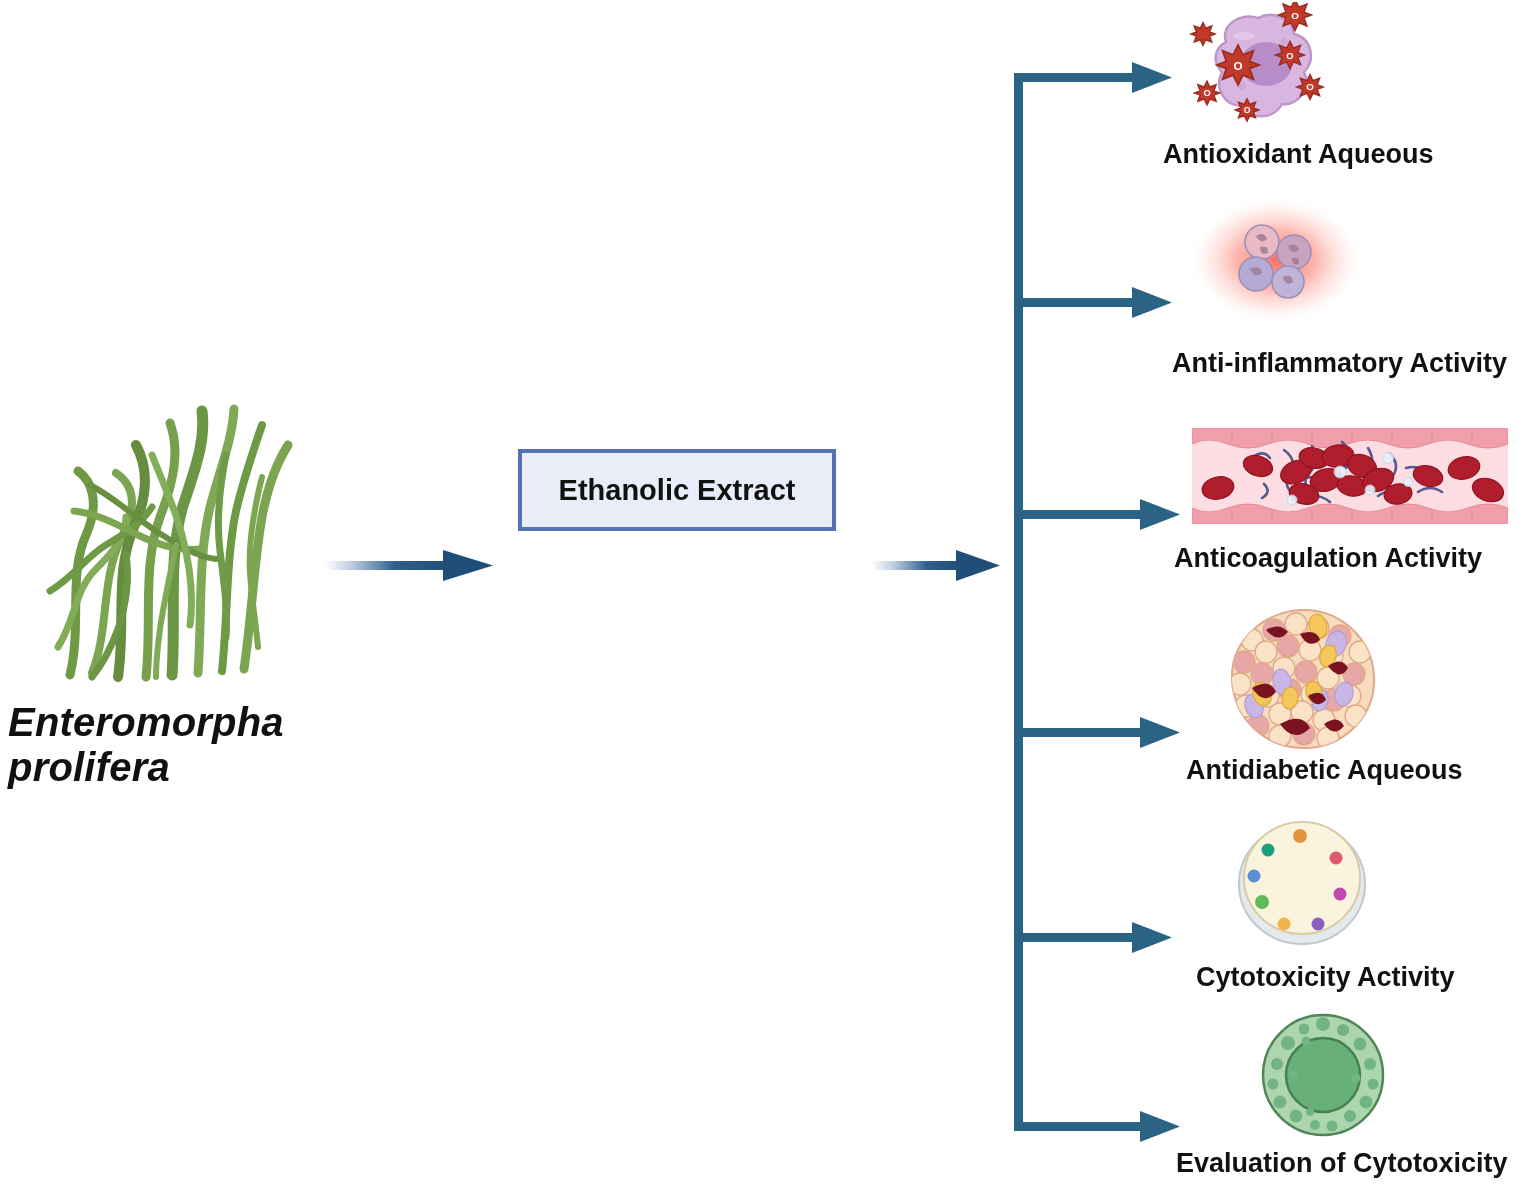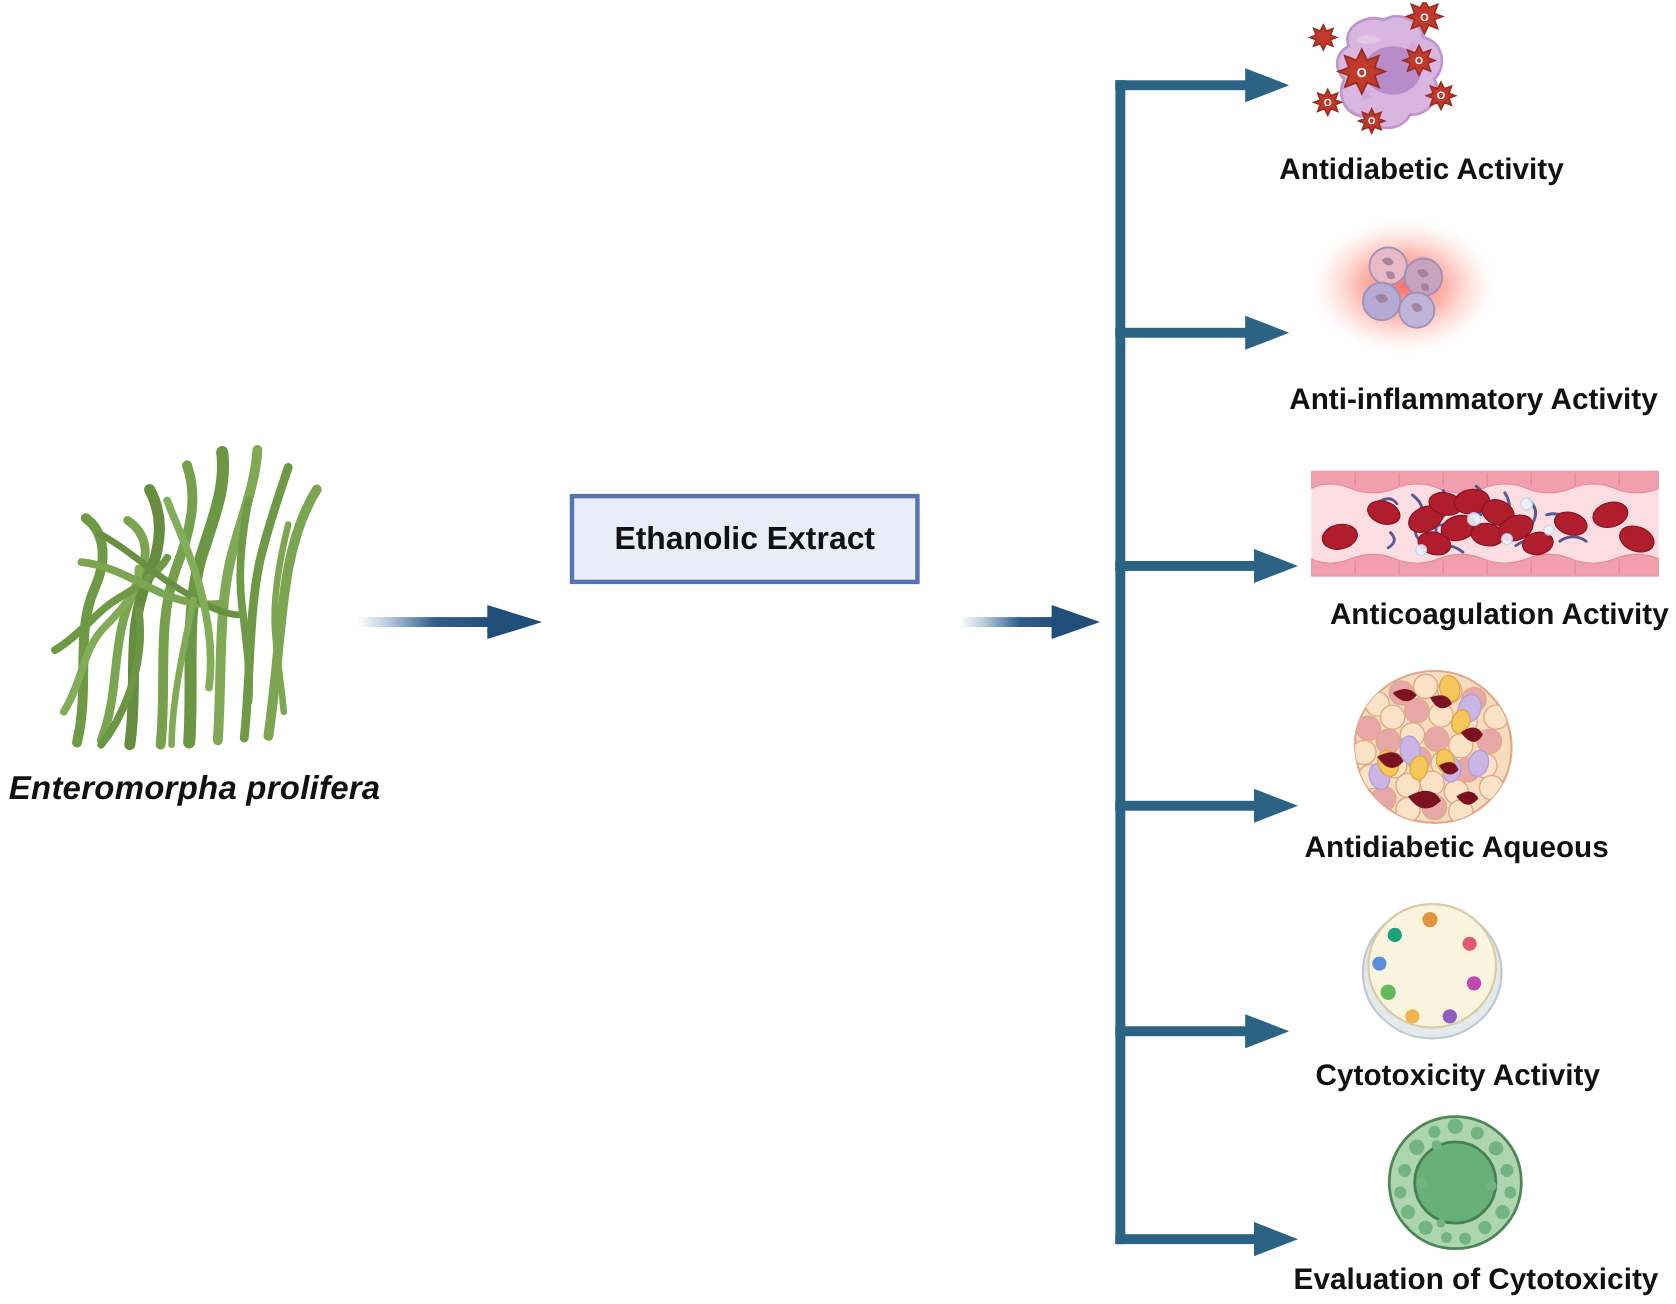--- a/index.html
+++ b/index.html
@@ -177,7 +177,7 @@
         </g>
       </svg>
     </div>
-    <div class="activity-label" style="left:1163px;top:139px;">Antidiabetic Activity</div>
+    <div class="activity-label" style="left:1163px;top:139px;">Antioxidant Aqueous</div>
   </div>
 
   <div class="activity-item">

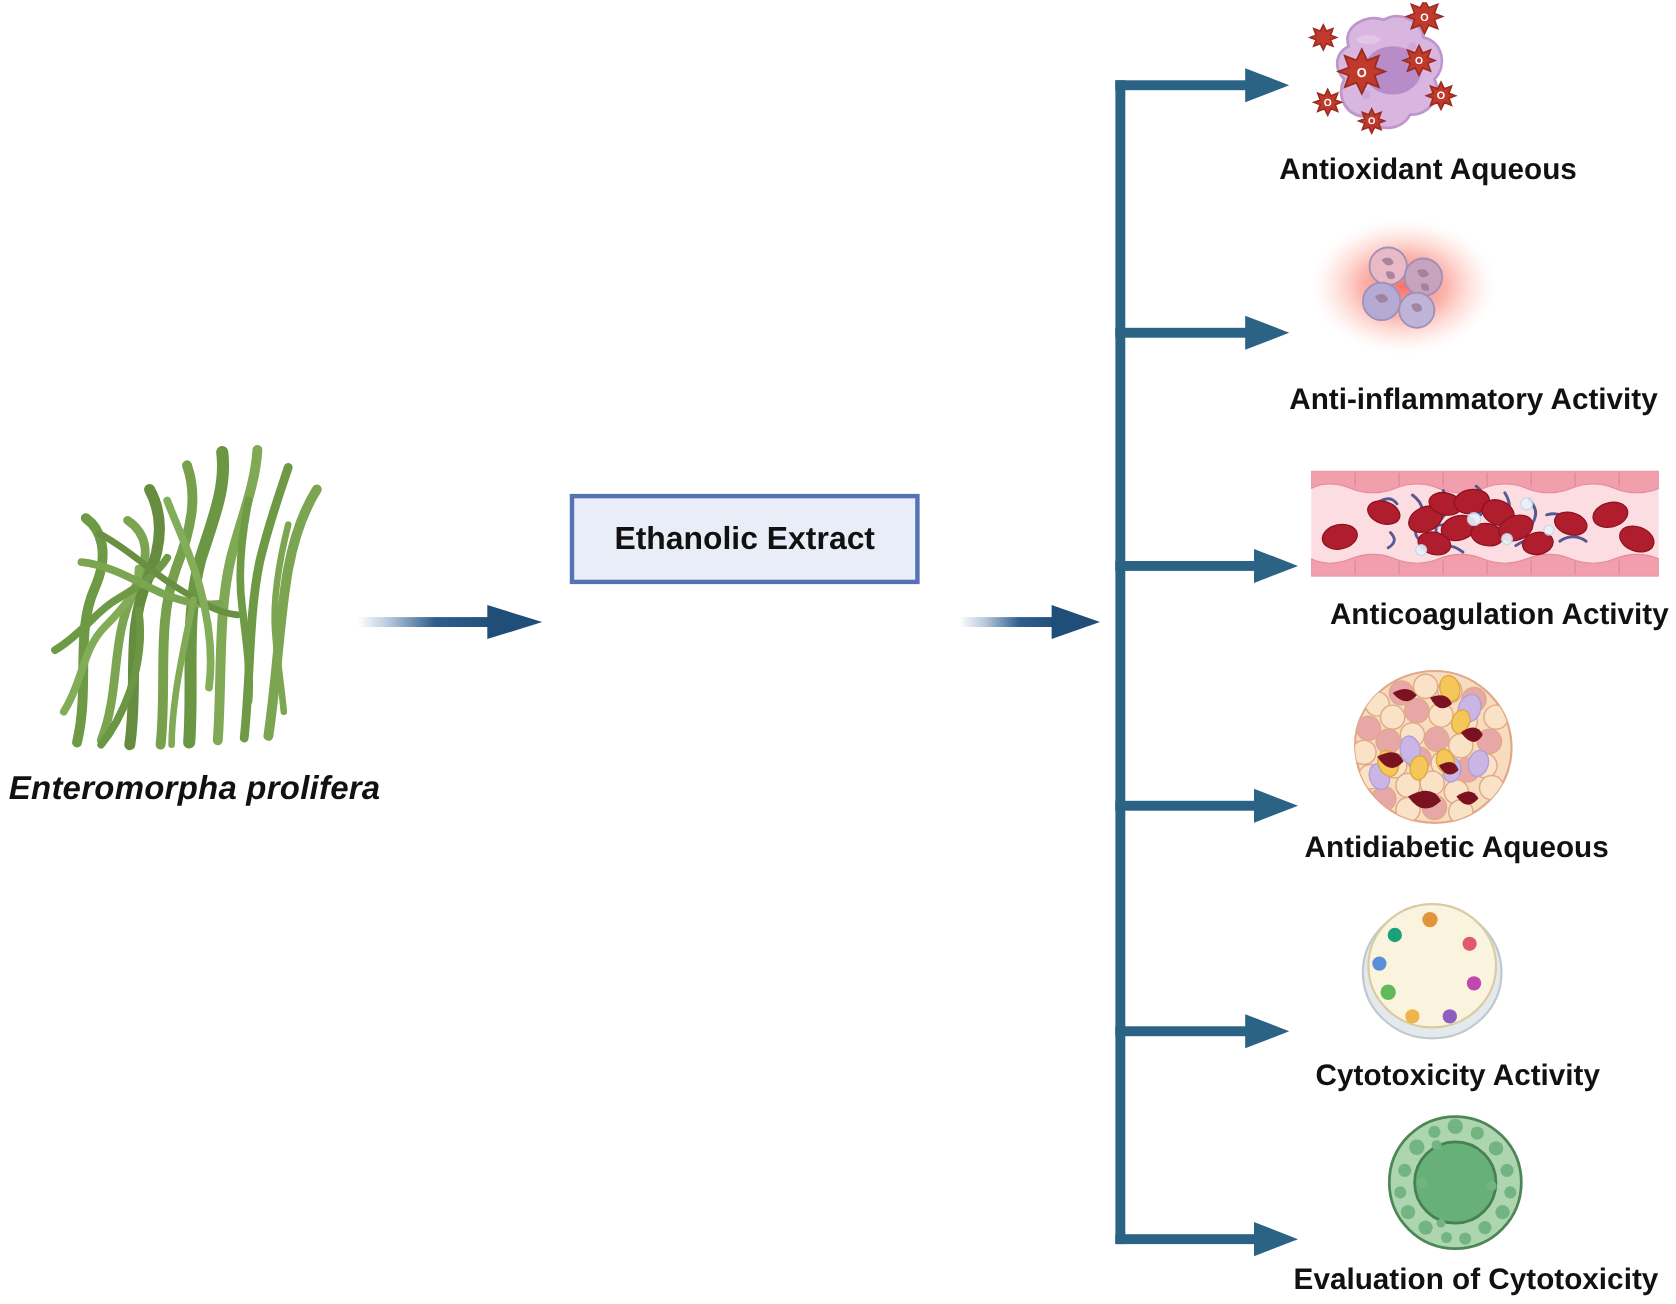--- a/index.html
+++ b/index.html
@@ -264,7 +264,7 @@
         </g>
       </svg>
     </div>
-    <div class="activity-label" style="left:1174px;top:543px;margin-left:35px;">Anticoagulation Activity</div>
+    <div class="activity-label" style="left:1174px;top:543px;">Anticoagulation Activity</div>
   </div>
 
   <div class="activity-item">

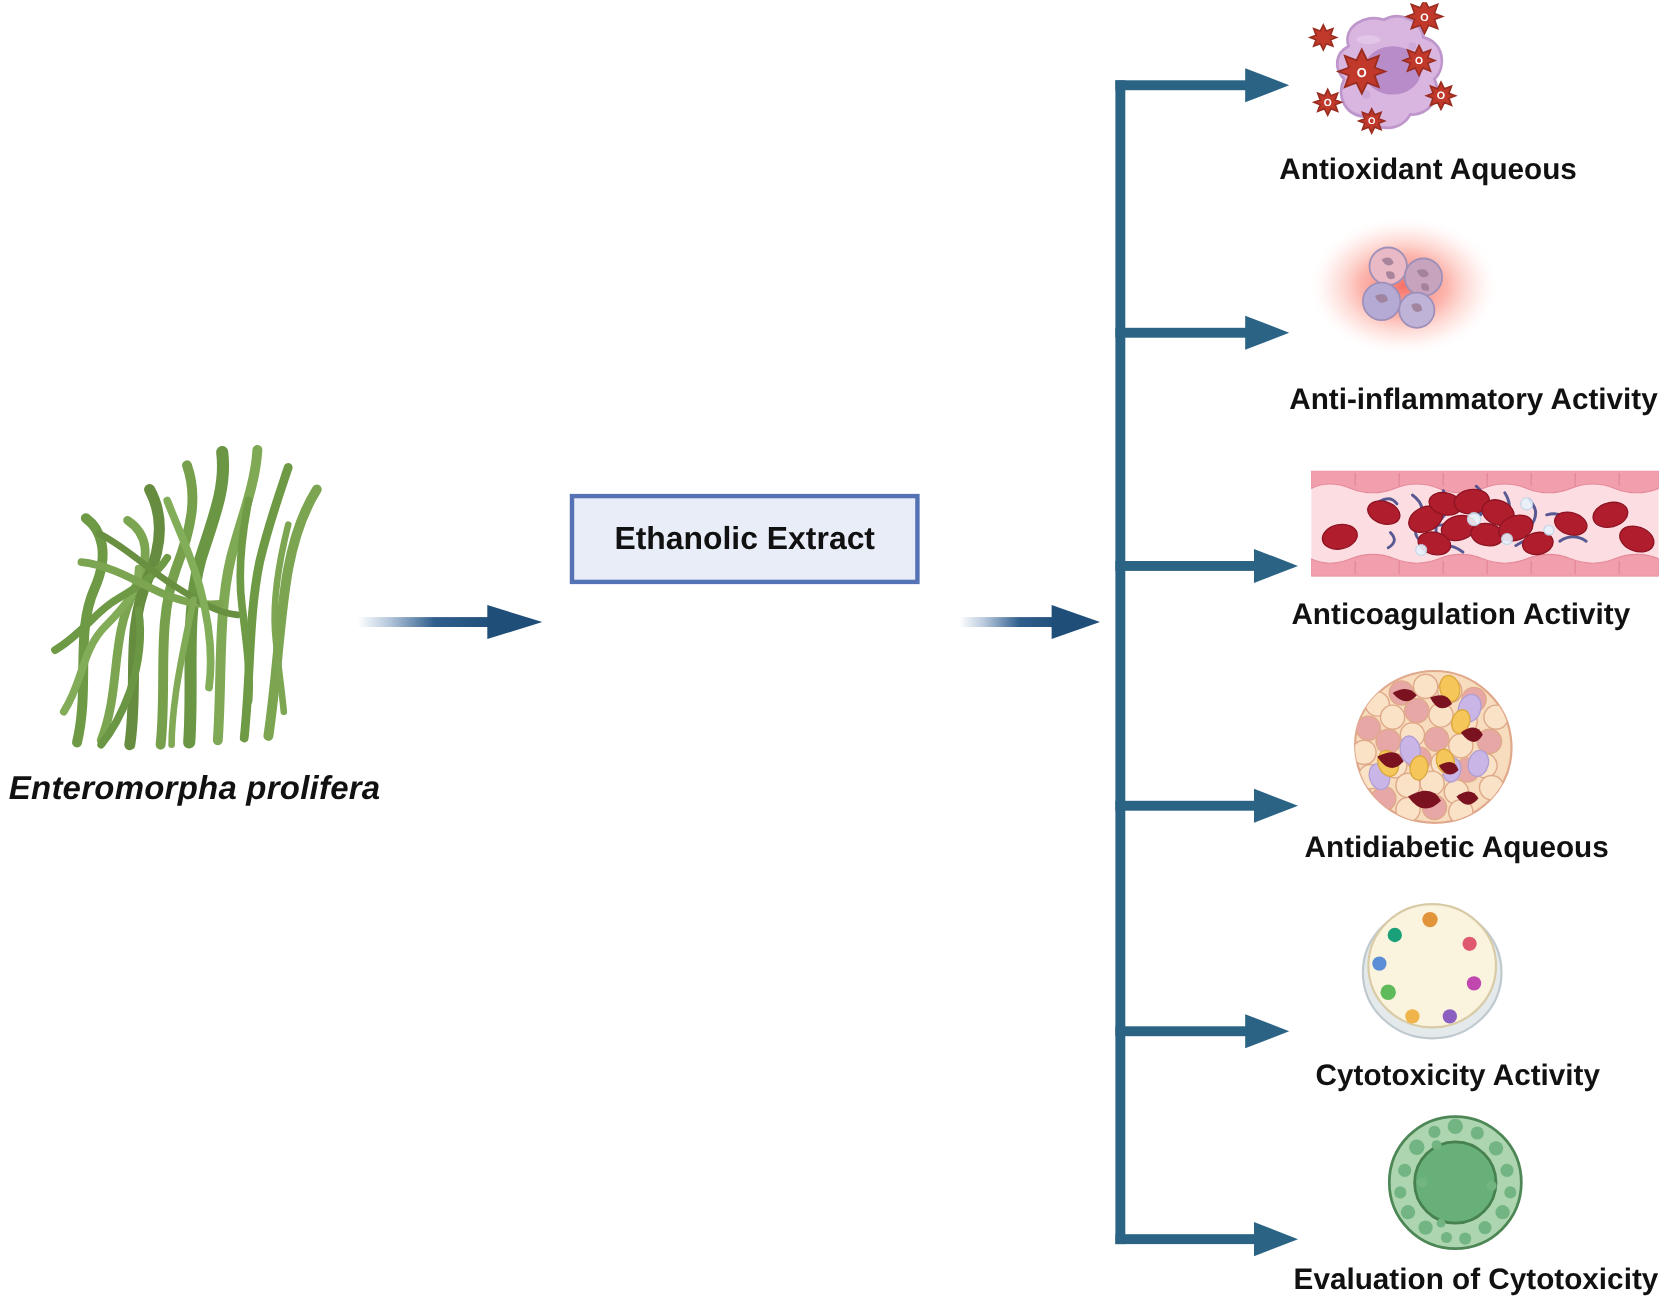--- a/index.html
+++ b/index.html
@@ -15,7 +15,7 @@
   #algae-illustration{position:absolute;left:30px;top:385px;width:330px;height:300px;}
   #species-name{
     position:absolute;left:8px;top:700px;width:420px;
-    font-size:30px;font-weight:bold;font-style:italic;color:#111;
+    font-size:40px;font-weight:bold;font-style:italic;color:#111;
     letter-spacing:.2px;
   }
 

